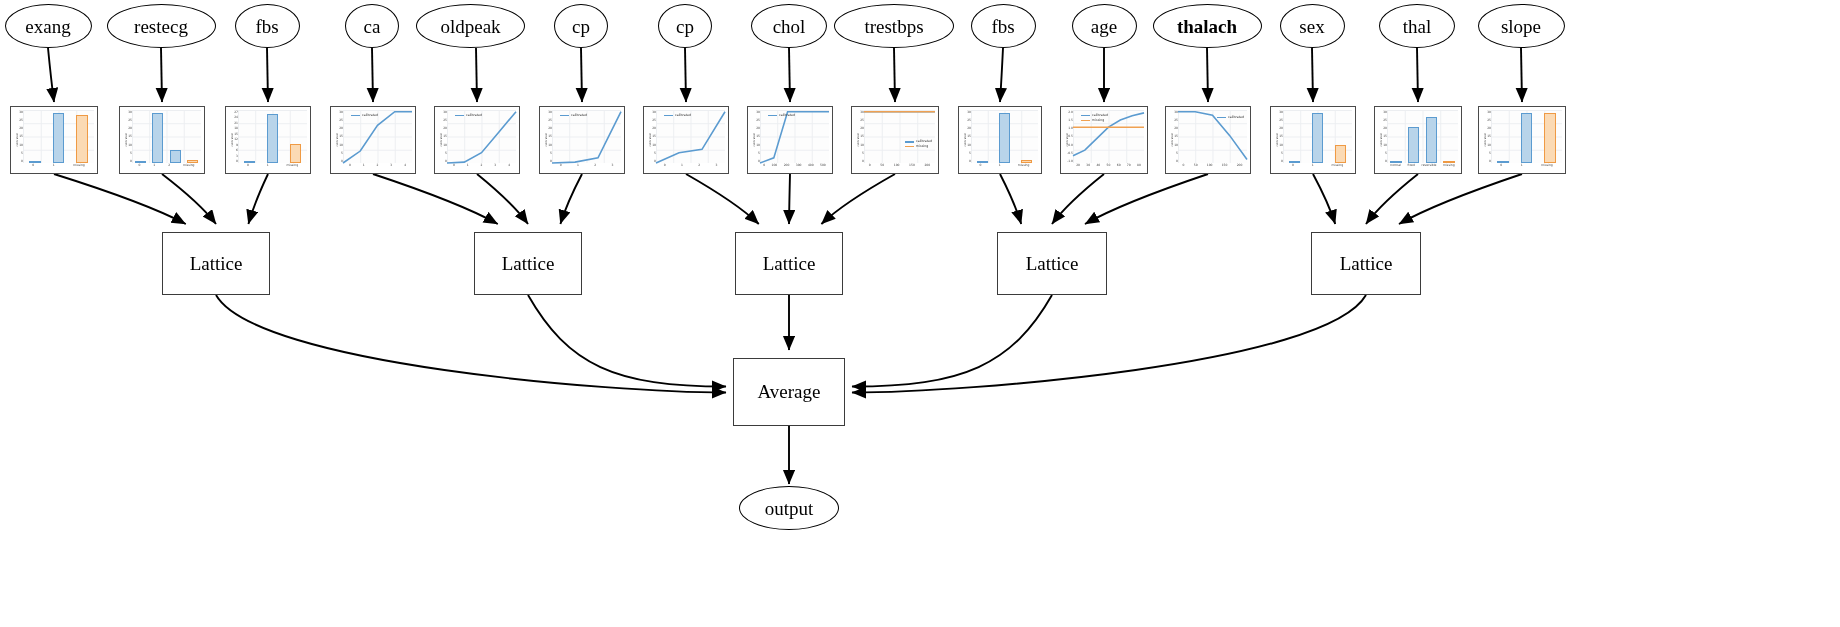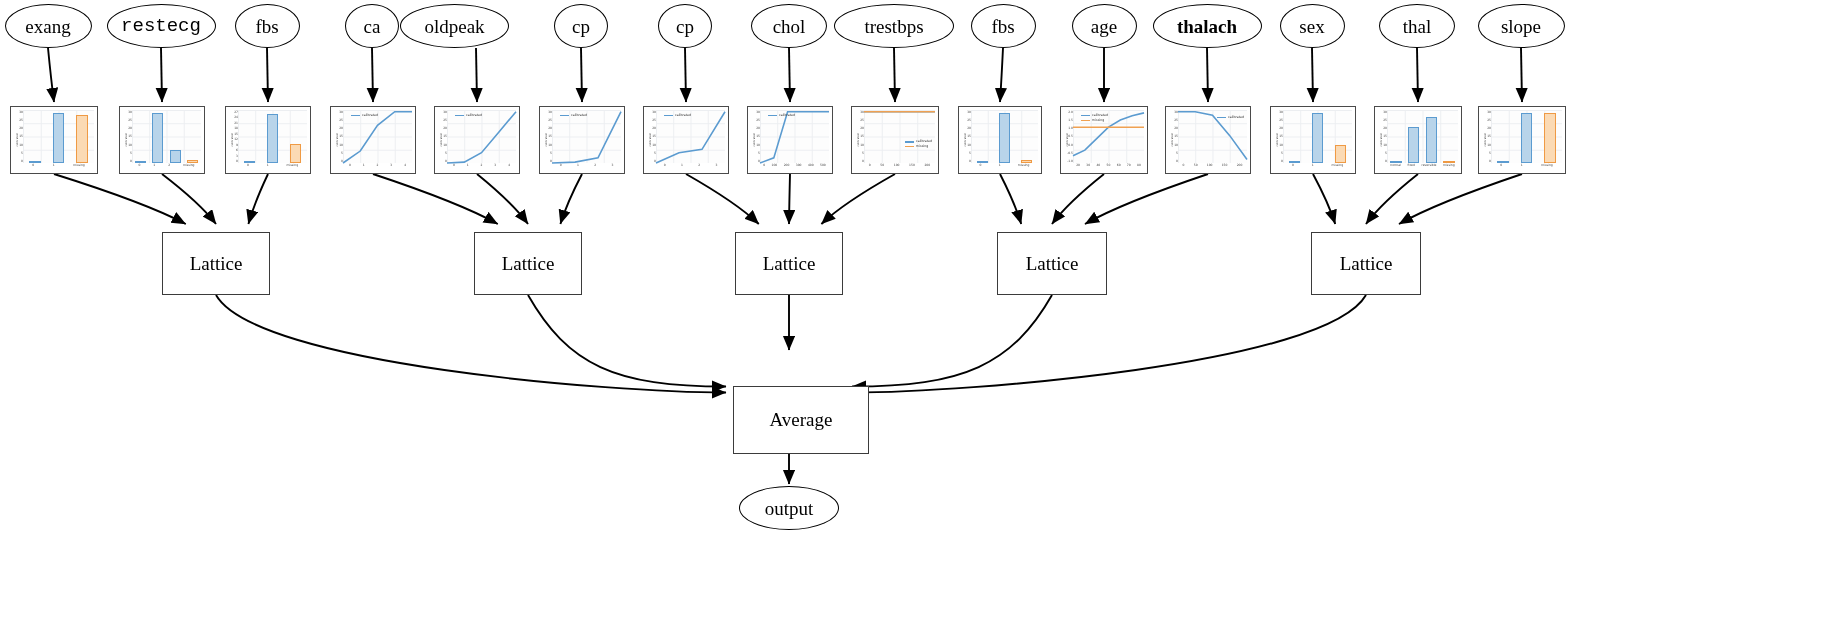--- a/index.html
+++ b/index.html
@@ -137,7 +137,7 @@
           </div>
         </div>
       </div>
-      <div class="node ellipse" style="left: 106.5px; top: 4px; width: 109px; height: 44px; font-family: Liberation Mono, monospace;">
+      <div class="node ellipse" style="left: 106.5px; top: 4px; width: 109px; height: 44px;">
         <span>restecg</span>
       </div>
       <div class="node plot" style="left: 119px; top: 106px; width: 86px; height: 68px; position: absolute;">

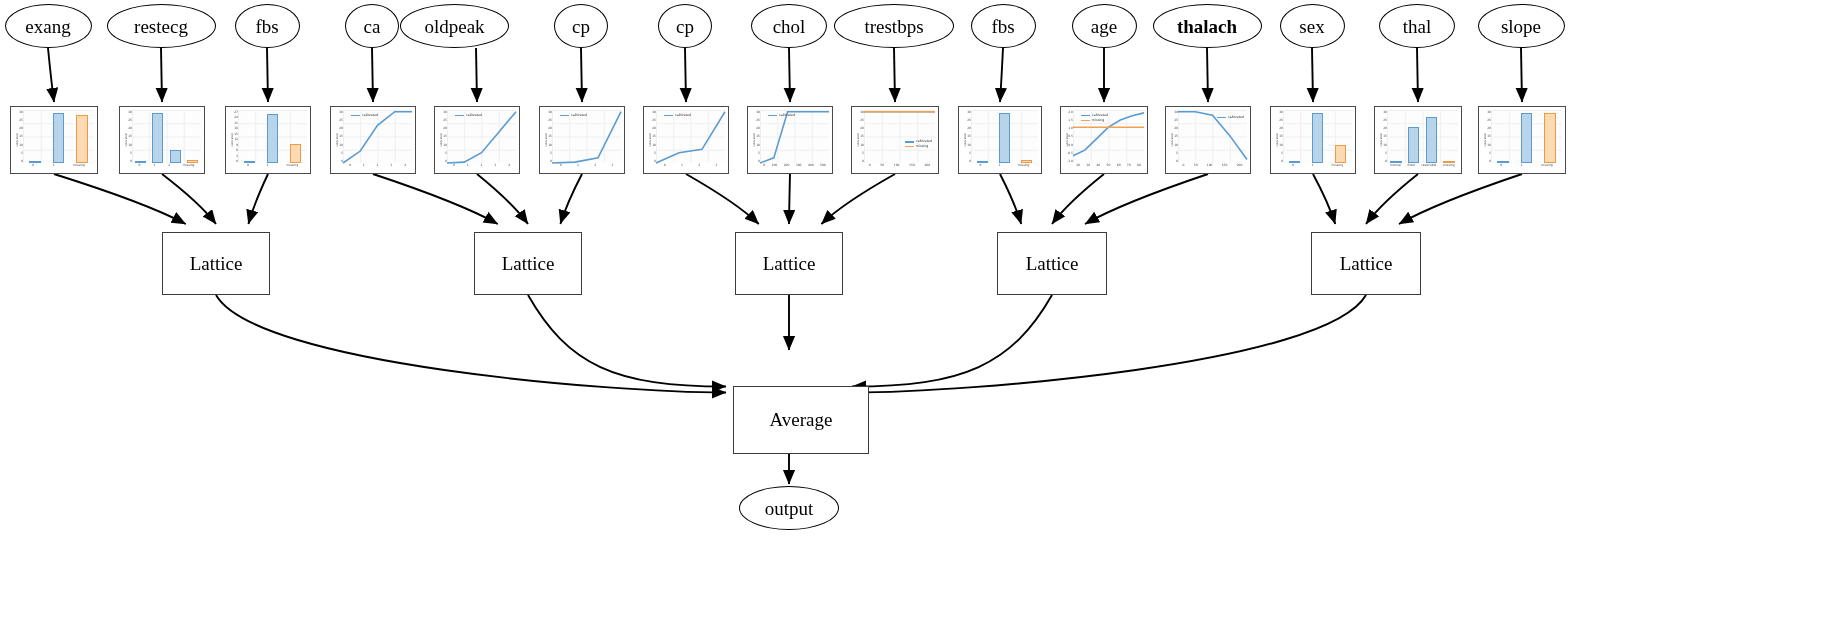--- a/index.html
+++ b/index.html
@@ -232,7 +232,7 @@
           </div>
         </div>
       </div>
-      <div class="node ellipse" style="left: 400px; top: 4px; width: 109px; height: 44px; text-align: center;">
+      <div class="node ellipse" style="left: 416px; top: 4px; width: 109px; height: 44px; text-align: center;">
         <span>oldpeak</span>
       </div>
       <div class="node plot" style="left: 434px; top: 106px; width: 86px; height: 68px; position: absolute;">

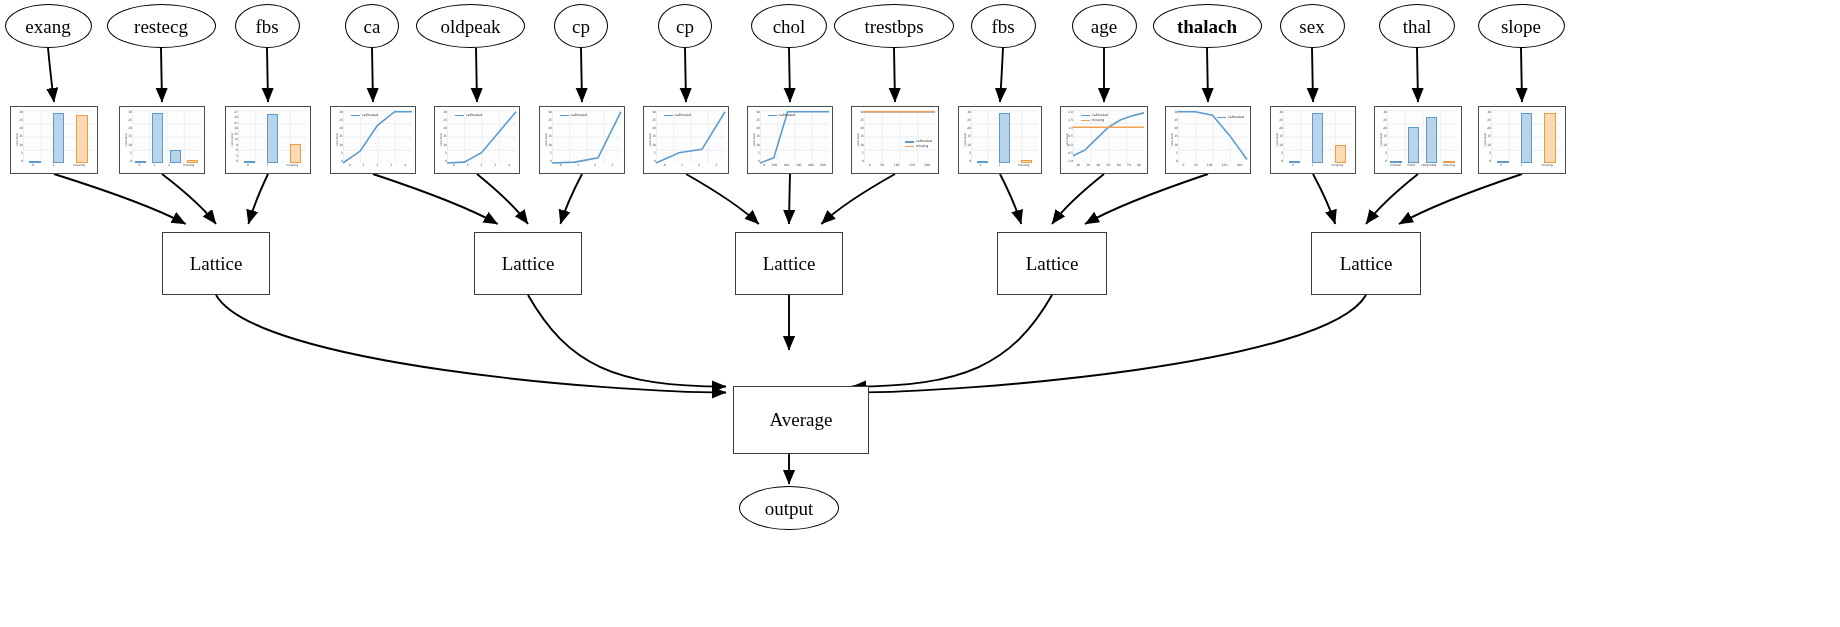--- a/index.html
+++ b/index.html
@@ -610,7 +610,7 @@
       <div class="node rect" style="left: 1311px; top: 232px; width: 110px; height: 63px;">
         <span>Lattice</span>
       </div>
-      <div class="node rect" style="left: 733px; top: 358px; width: 136px; height: 68px; margin-top: 28px;">
+      <div class="node rect" style="left: 733px; top: 358px; width: 112px; height: 68px;">
         <span>Average</span>
       </div>
       <div class="node ellipse" style="left: 739px; top: 486px; width: 100px; height: 44px; text-align: center;">

